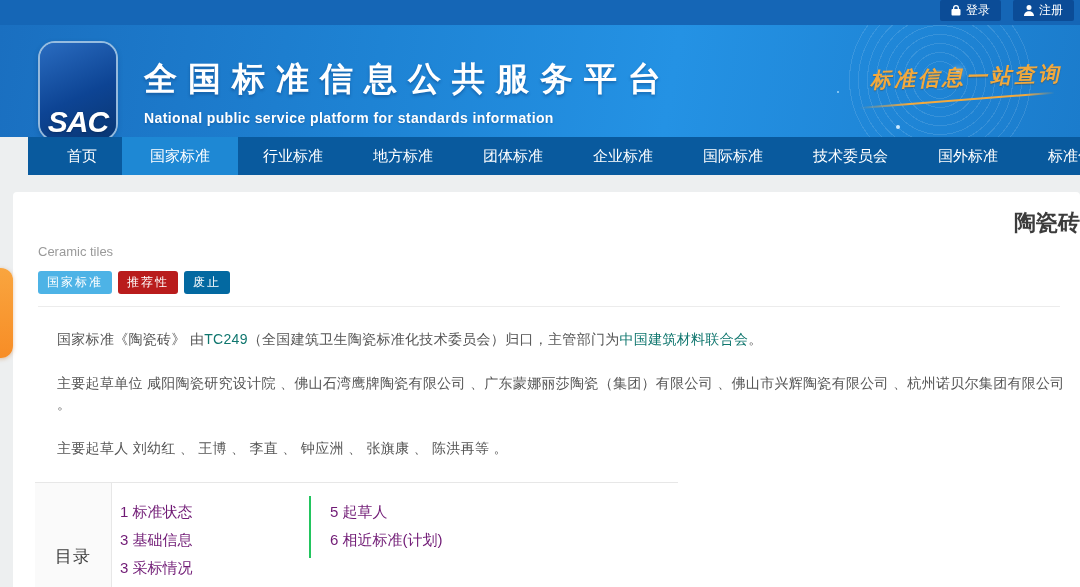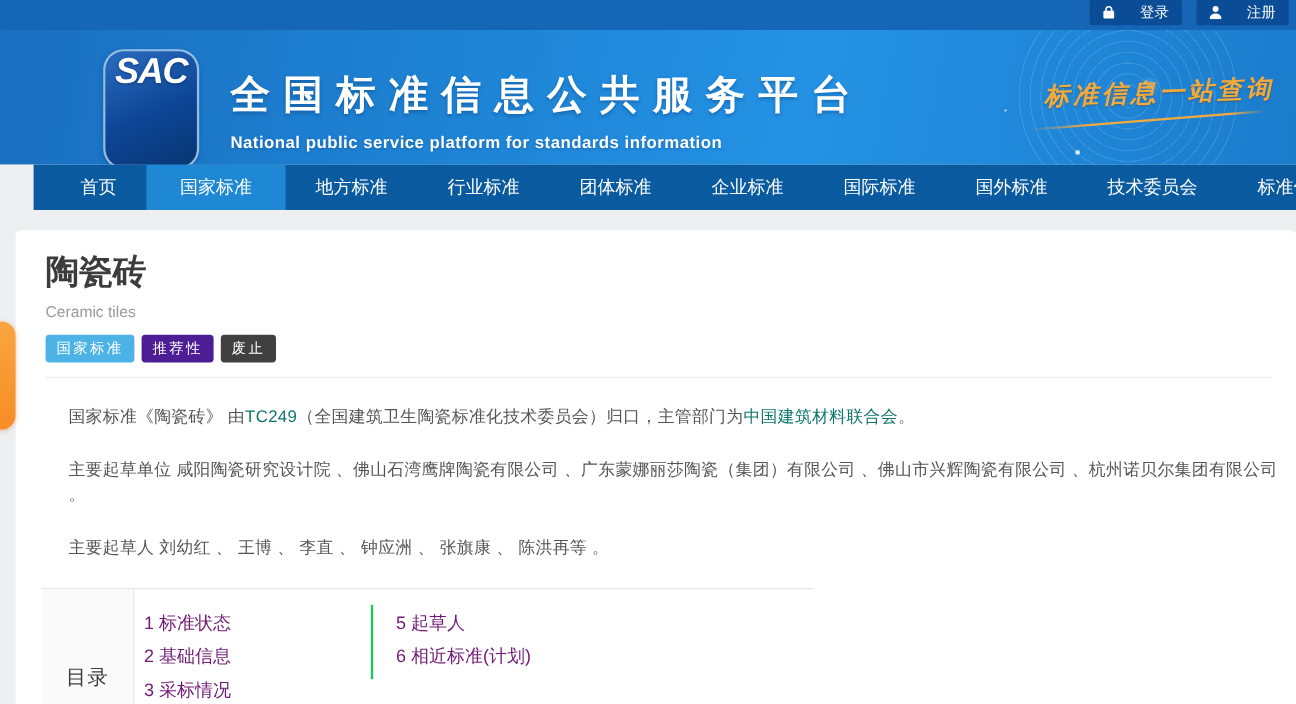--- a/index.html
+++ b/index.html
@@ -9,7 +9,7 @@
   
   .topbar { position:relative; height:25px; background:#1566b6; }
   .topbar-btns { position:absolute; top:0; right:6px; display:flex; gap:12px; }
-  .auth-btn { display:flex; align-items:center; gap:21px; height:21px;
+  .auth-btn { display:flex; align-items:center; gap:5px; height:21px;
     padding:0 11px; background:#0b4c97; color:#fff; font-size:12px;
     border:none; border-radius:2px; cursor:pointer; }
   .auth-btn svg { display:block; }

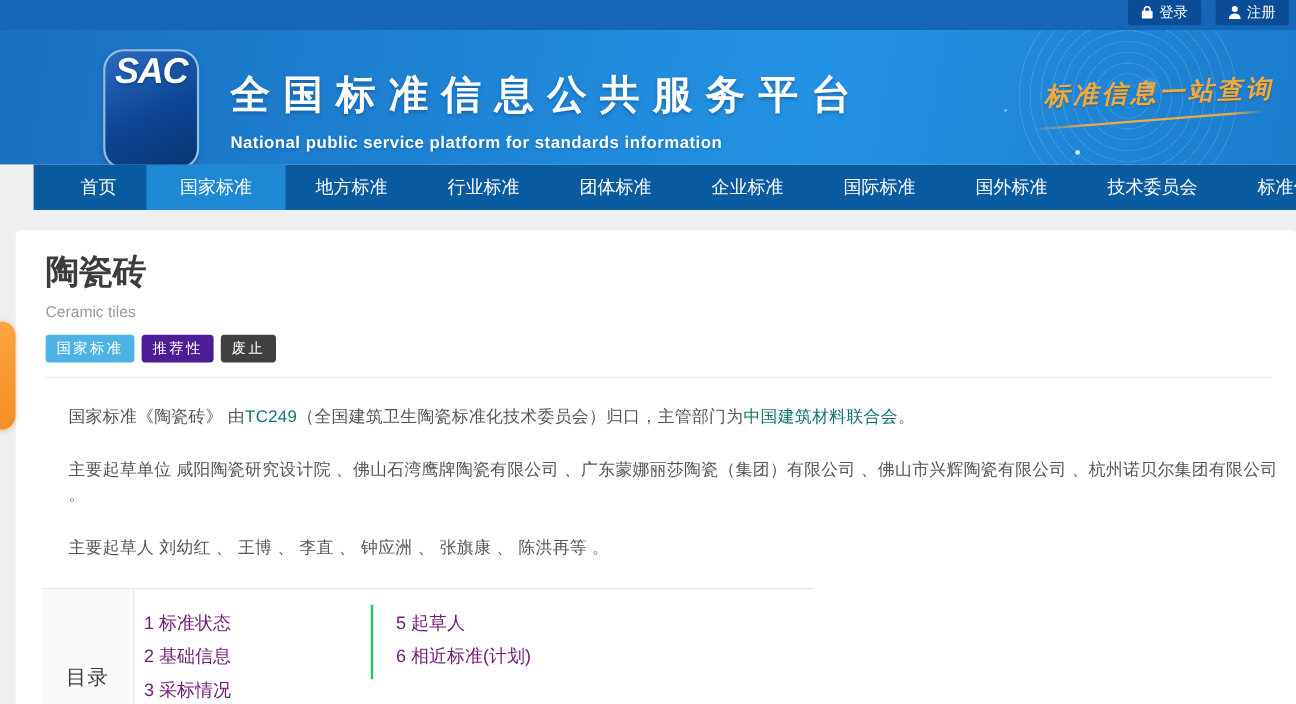--- a/index.html
+++ b/index.html
@@ -29,7 +29,7 @@
   .logo-box { width:76px; height:96px; border-radius:15px;
     background:linear-gradient(155deg,#2a6cc0 0%,#0d4494 55%,#093672 100%);
     box-shadow:0 0 0 2px rgba(255,255,255,.55), 0 2px 6px rgba(0,40,90,.45);
-    display:flex; align-items:flex-start; justify-content:center;margin-left:48px; }
+    display:flex; align-items:flex-end; justify-content:center; }
   .logo-text { color:#fff; font-weight:bold; font-style:italic; font-size:30px;
     letter-spacing:-1px; text-shadow:0 1px 2px rgba(0,30,70,.5); }
   .brand-titles { margin-left:28px; color:#fff; }

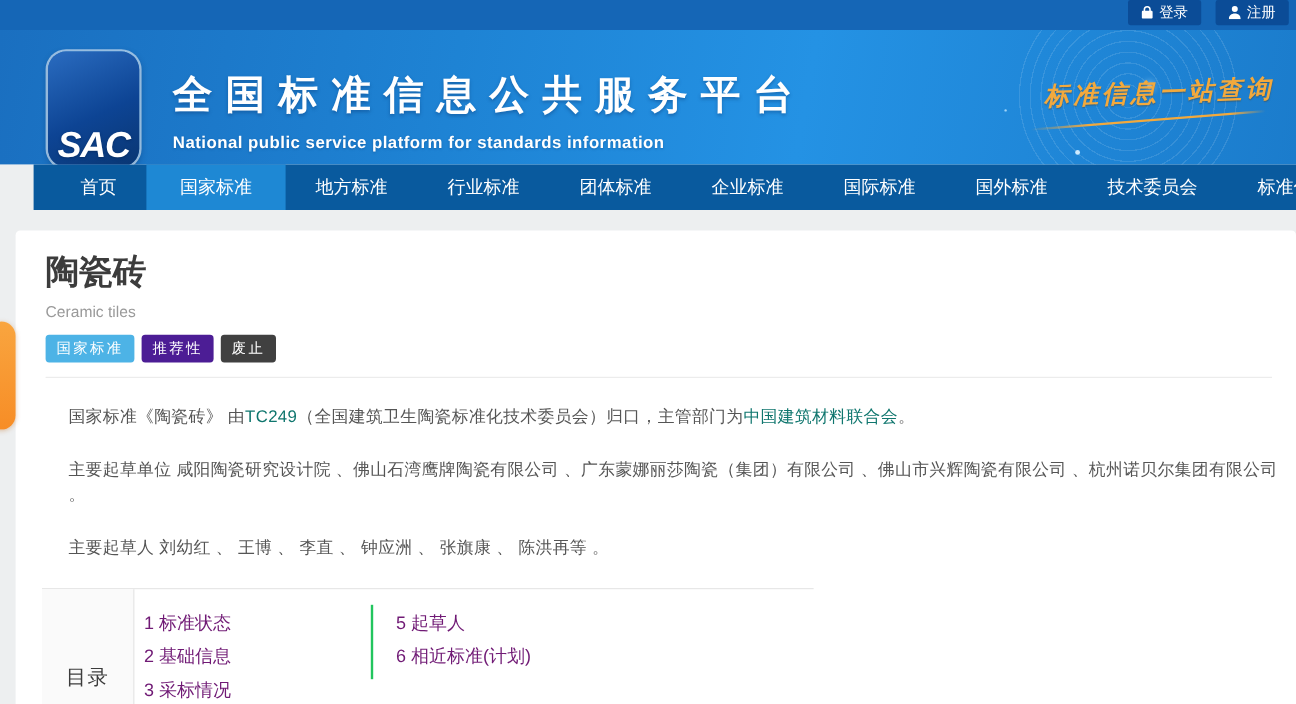--- a/index.html
+++ b/index.html
@@ -128,8 +128,8 @@
 <nav class="nav" id="nav">
     <div class="nav-item">首页</div>
     <div class="nav-item active">国家标准</div>
+    <div class="nav-item">行业标准</div>
     <div class="nav-item">地方标准</div>
-    <div class="nav-item">行业标准</div>
     <div class="nav-item">团体标准</div>
     <div class="nav-item">企业标准</div>
     <div class="nav-item">国际标准</div>

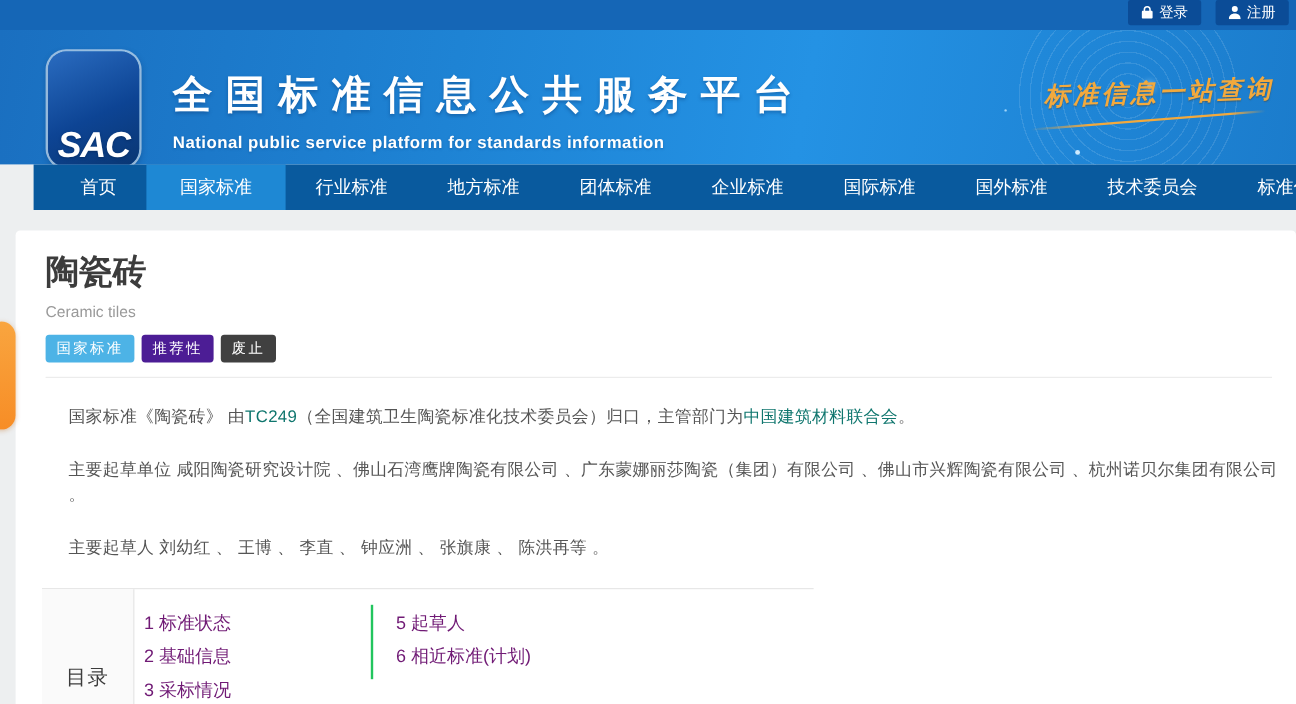--- a/index.html
+++ b/index.html
@@ -133,8 +133,8 @@
     <div class="nav-item">团体标准</div>
     <div class="nav-item">企业标准</div>
     <div class="nav-item">国际标准</div>
+    <div class="nav-item">技术委员会</div>
     <div class="nav-item">国外标准</div>
-    <div class="nav-item">技术委员会</div>
     <div class="nav-item">标准化人才</div>
   </nav>
 

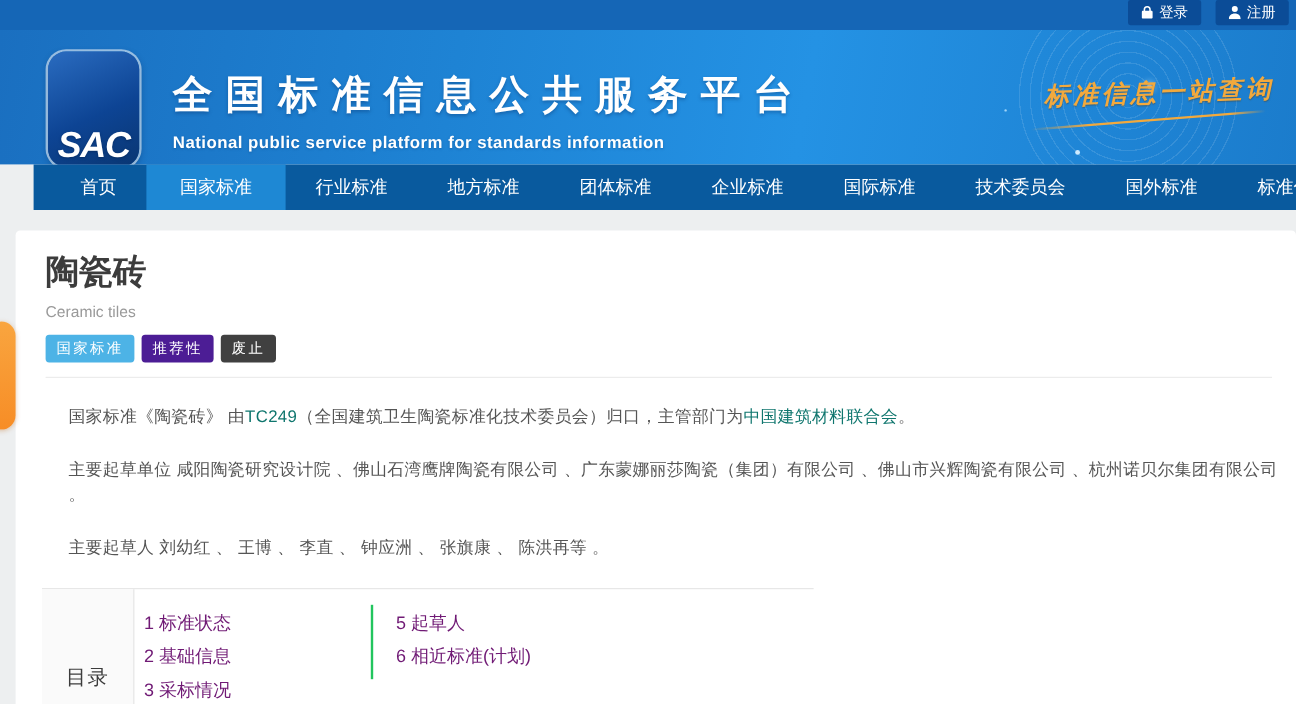--- a/index.html
+++ b/index.html
@@ -60,7 +60,7 @@
     border-radius:12px; background:linear-gradient(180deg,#f9a53f,#f78d26);
     box-shadow:0 1px 4px rgba(180,90,0,.35); cursor:pointer; z-index:5; }
 
-  .page-title { margin:16px 0 0 25px; font-size:28px; color:#3c3c3c; }
+  .page-title { margin:16px 0 0 25px; font-size:22px; color:#3c3c3c;text-align:right; }
   .page-title-en { margin:6px 0 12px 25px; font-size:13px; color:#9a9a9a; }
   .badges { margin:9px 0 0 25px; display:flex; gap:6px; }
   .badge { color:#fff; font-size:12px; padding:3px 9px; border-radius:3px;

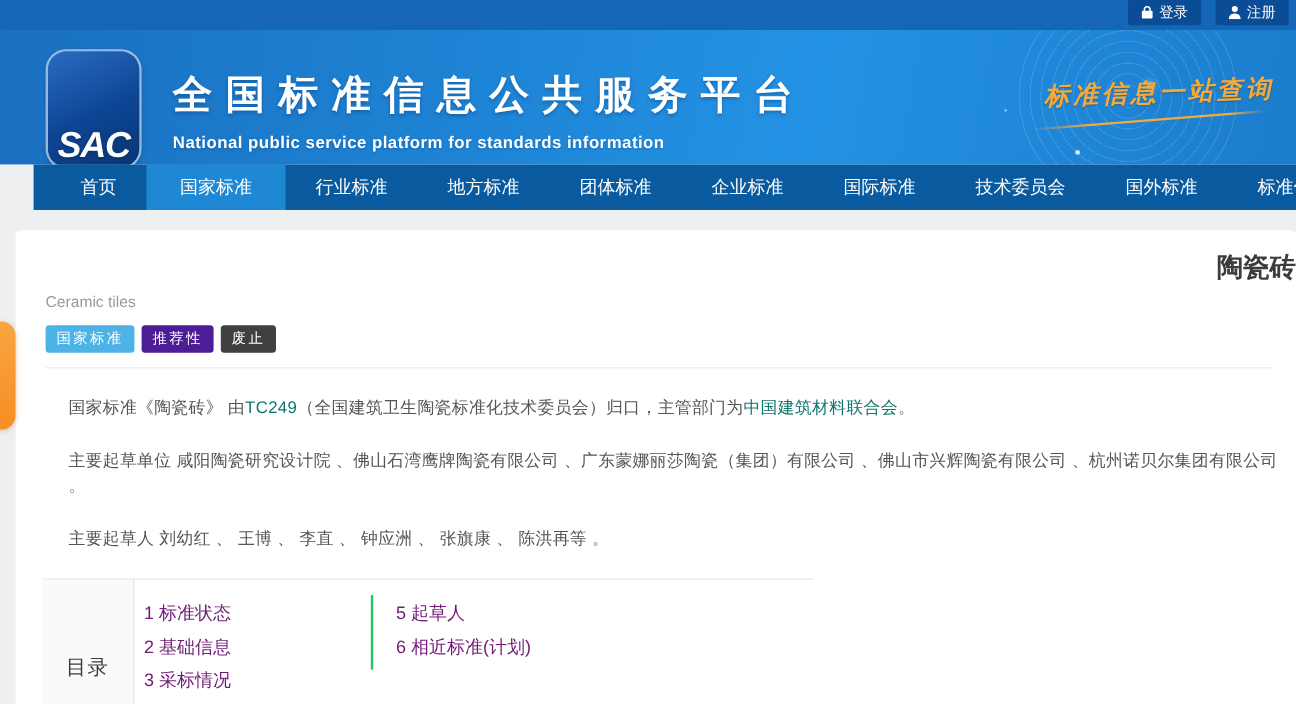--- a/index.html
+++ b/index.html
@@ -145,7 +145,7 @@
     <div class="page-title-en">Ceramic tiles</div>
     <div class="badges" id="badges">
         <span class="badge" style="background: rgb(77, 179, 230);">国家标准</span>
-        <span class="badge" style="background: #4c1d95; font-family: Liberation Serif, serif;">推荐性</span>
+        <span class="badge" style="background: #b91c1c; font-family: Liberation Serif, serif;">推荐性</span>
         <span class="badge" style="background: #404040;">废止</span>
       </div>
     <hr class="rule">

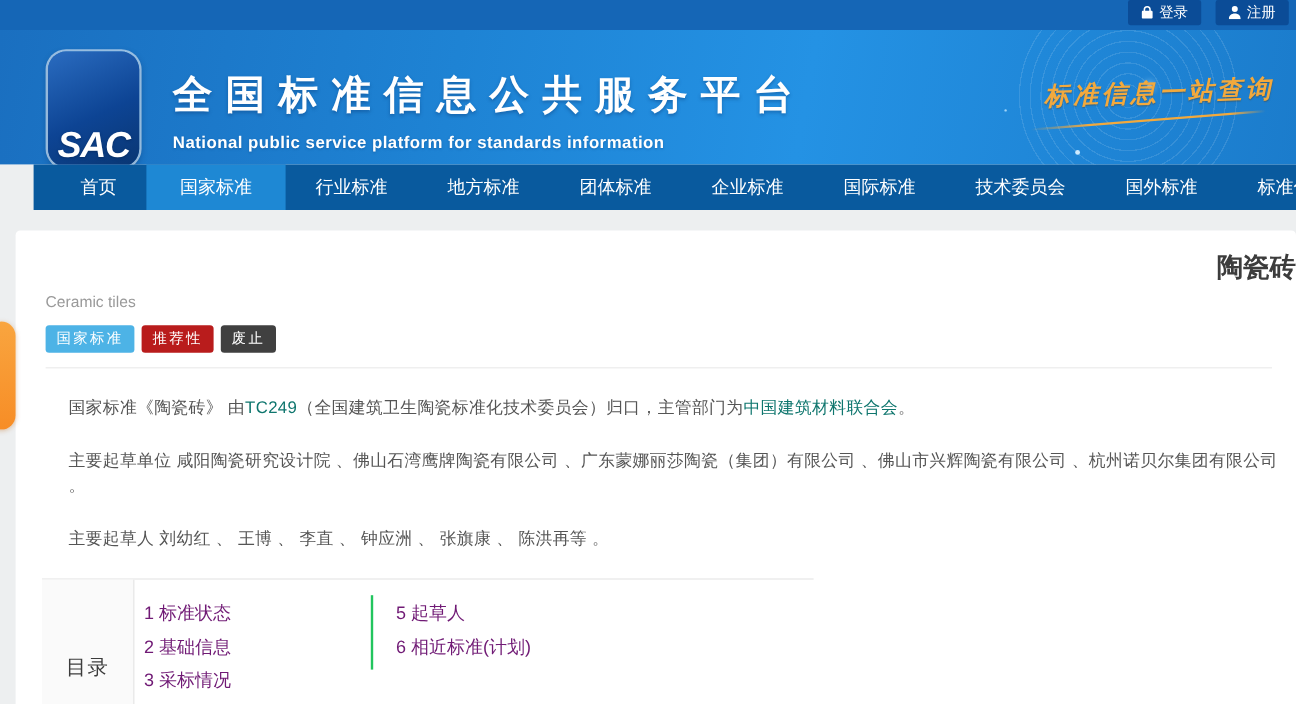--- a/index.html
+++ b/index.html
@@ -146,7 +146,7 @@
     <div class="badges" id="badges">
         <span class="badge" style="background: rgb(77, 179, 230);">国家标准</span>
         <span class="badge" style="background: #b91c1c; font-family: Liberation Serif, serif;">推荐性</span>
-        <span class="badge" style="background: #404040;">废止</span>
+        <span class="badge" style="background: #0369a1;">废止</span>
       </div>
     <hr class="rule">
     <div class="paras" id="paras">

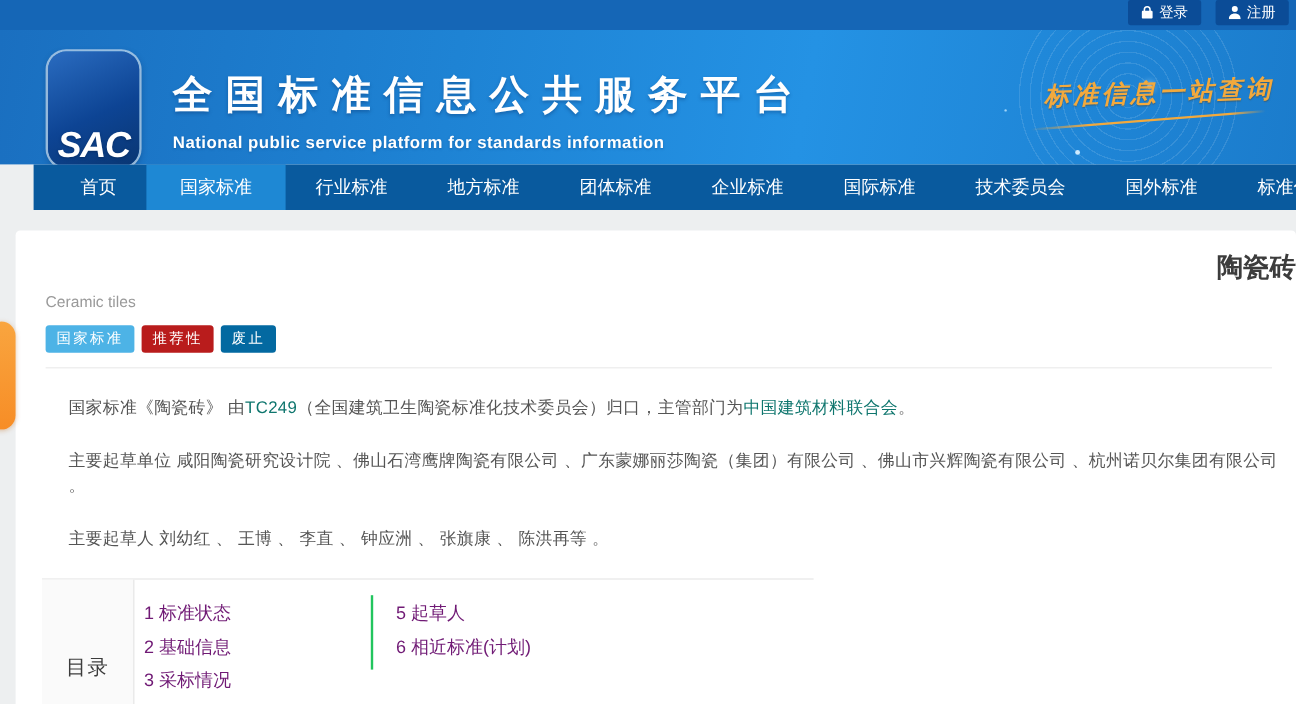--- a/index.html
+++ b/index.html
@@ -162,7 +162,7 @@
       <div class="toc-cols">
         <ul class="toc-col col1" id="toc1">
             <li><a>1 标准状态</a></li>
-            <li><a>2 基础信息</a></li>
+            <li><a>3 基础信息</a></li>
             <li><a>3 采标情况</a></li>
             <li><a>4 起草单位</a></li>
           </ul>

